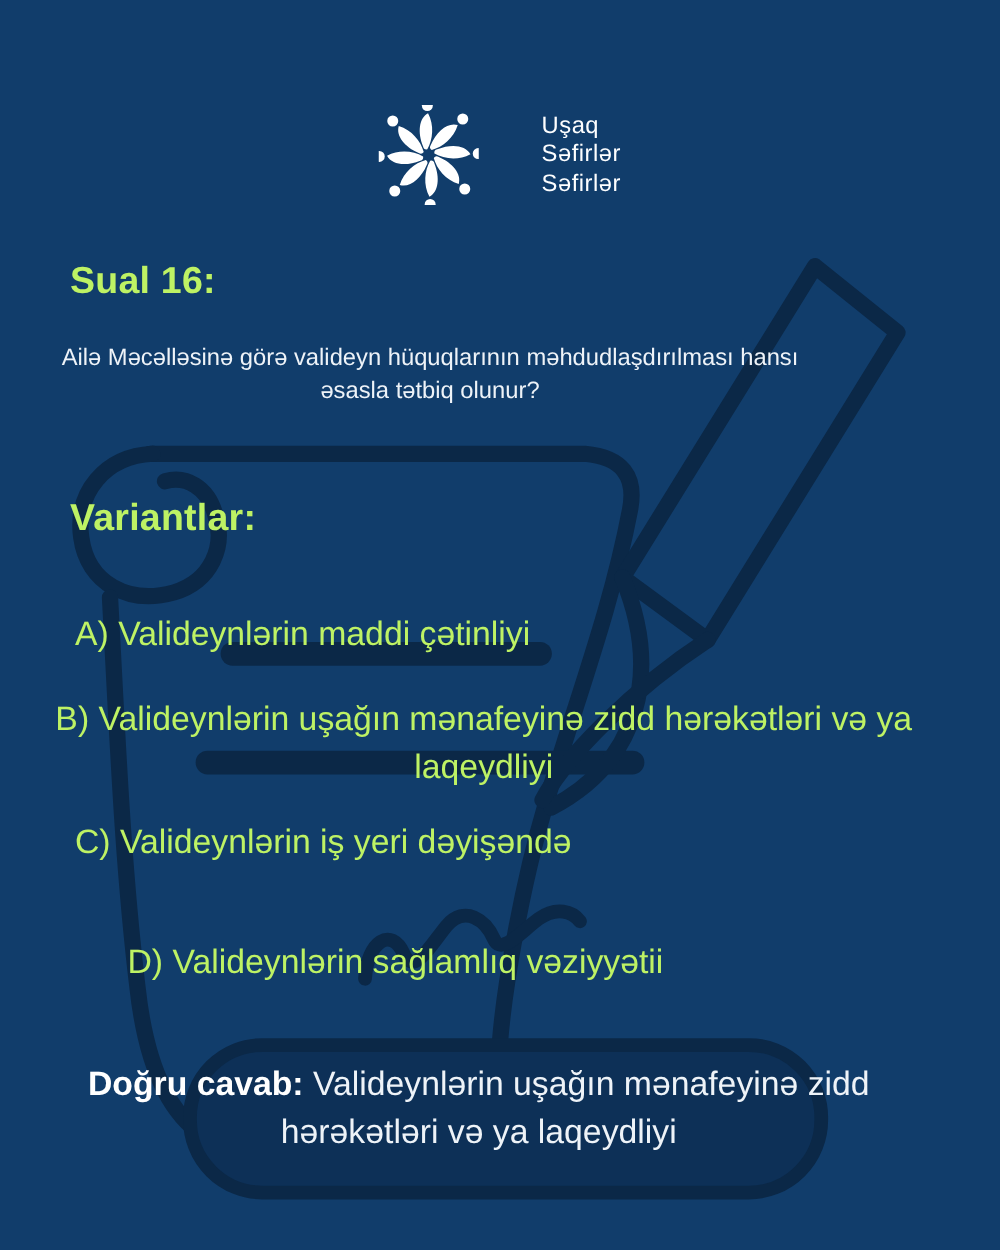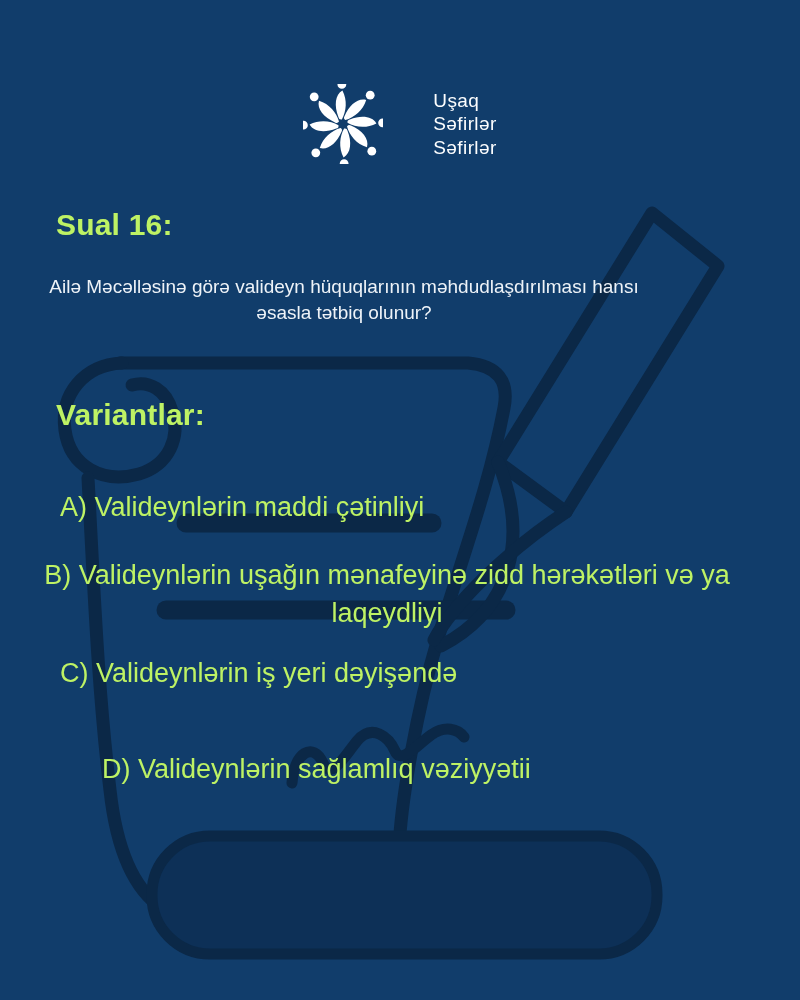--- a/index.html
+++ b/index.html
@@ -113,6 +113,10 @@
     <div class="opt opt-c">C) Valideynlərin iş yeri dəyişəndə</div>
     <div class="opt opt-d">D) Valideynlərin sağlamlıq vəziyyətii</div>
 
+    <div class="answer">
+      <span class="lbl">Doğru cavab:</span>
+      <span>Valideynlərin uşağın mənafeyinə zidd hərəkətləri və ya laqeydliyi</span>
+    </div>
 
   </div>
 </div>

